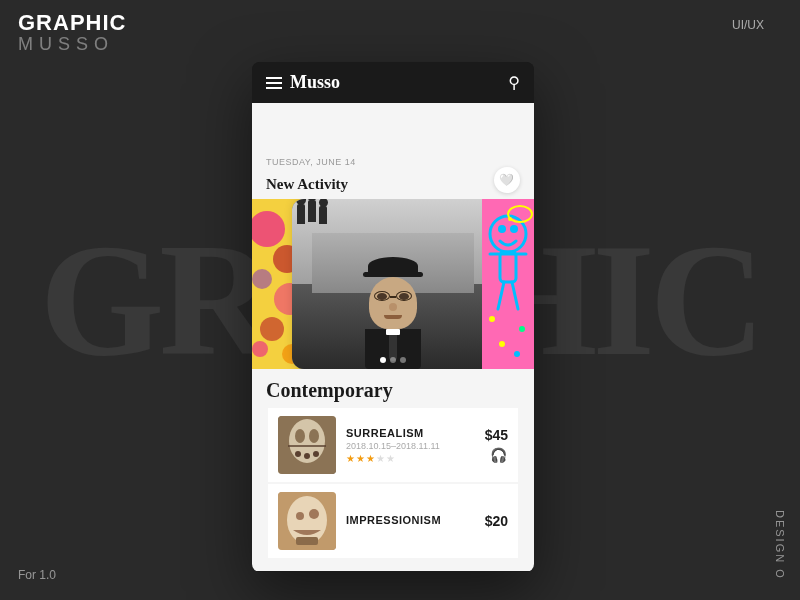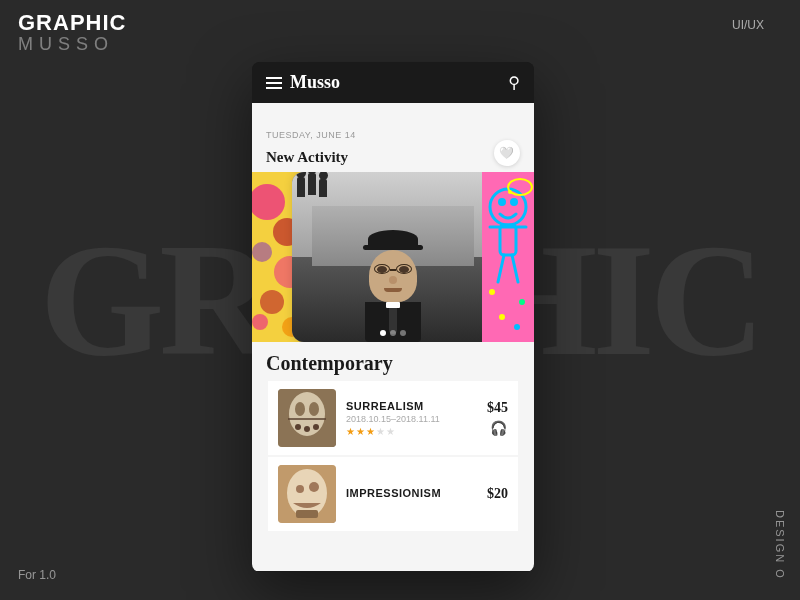--- a/index.html
+++ b/index.html
@@ -144,7 +144,8 @@
     
     .activity-section {
       background: #f5f5f5;
-      padding: 27px 14px 6px;
+      padding: 10px 14px 6px;
+      margin-top: 44px;
     }
     .activity-date {
       font-size: 9px;

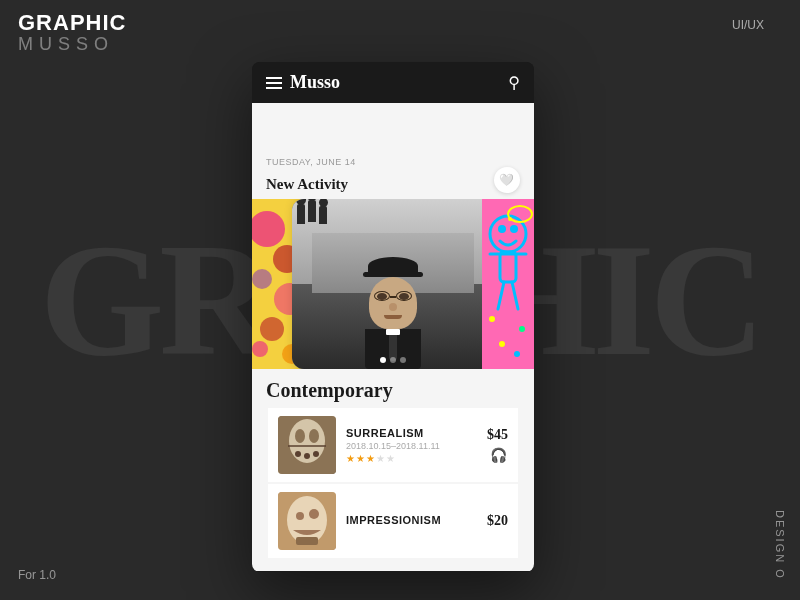--- a/index.html
+++ b/index.html
@@ -323,7 +323,7 @@
       font-size: 14px;
       font-weight: bold;
       color: #1a1a1a;
-      font-family: Liberation Serif, serif;
+      font-family: Liberation Sans, sans-serif;
     }
     .headphone-icon {
       font-size: 14px;

